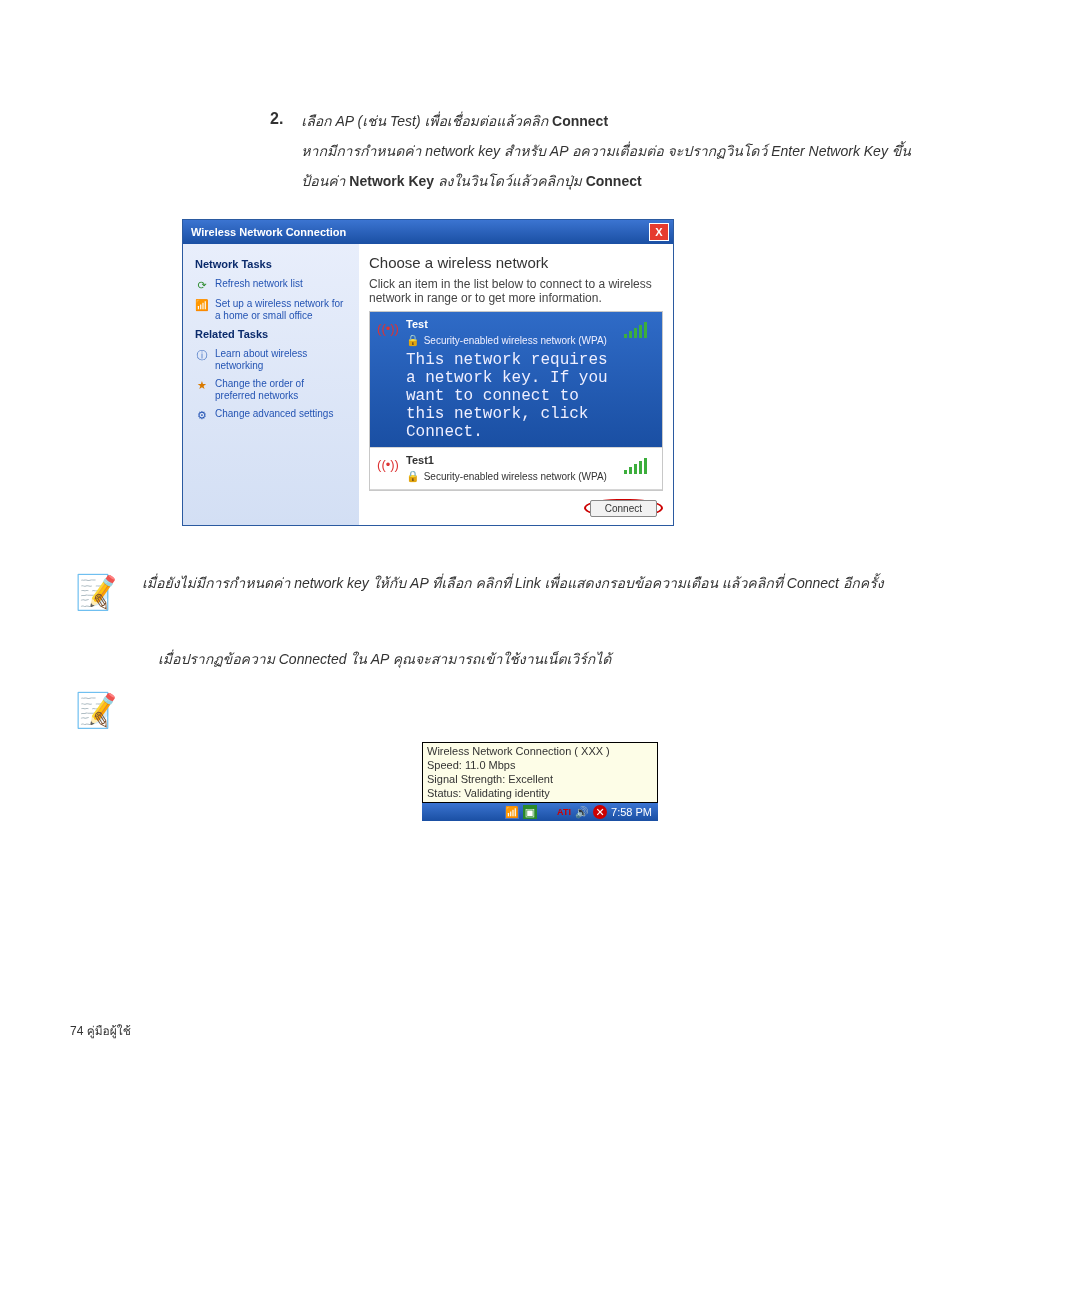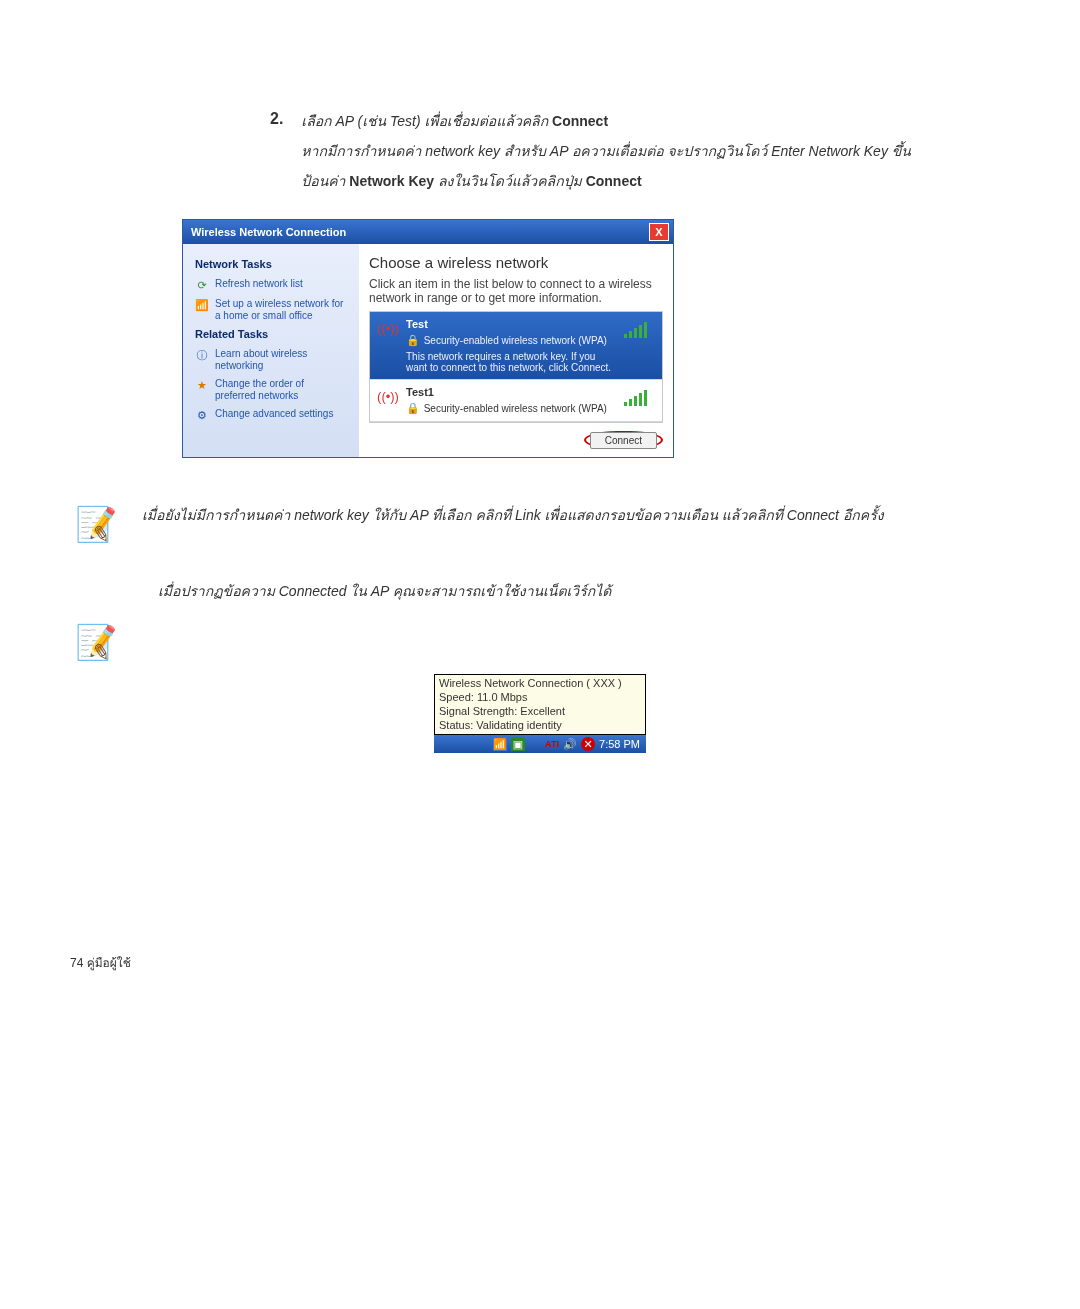--- a/index.html
+++ b/index.html
@@ -119,7 +119,7 @@
   .ssid { font-weight: bold; }
   .secline { font-size: 10px; margin-top: 4px; display: flex; align-items: center; gap: 4px; }
   .lock { color: #e6b400; font-size: 11px; }
-  .hint { font-size: 10px; margin-top: 4px; }
+  .hint { font-size: 16px; margin-top: 4px; font-family: Liberation Mono, monospace; }
 
   .sig {
     width: 30px; height: 18px; margin-top: 4px;

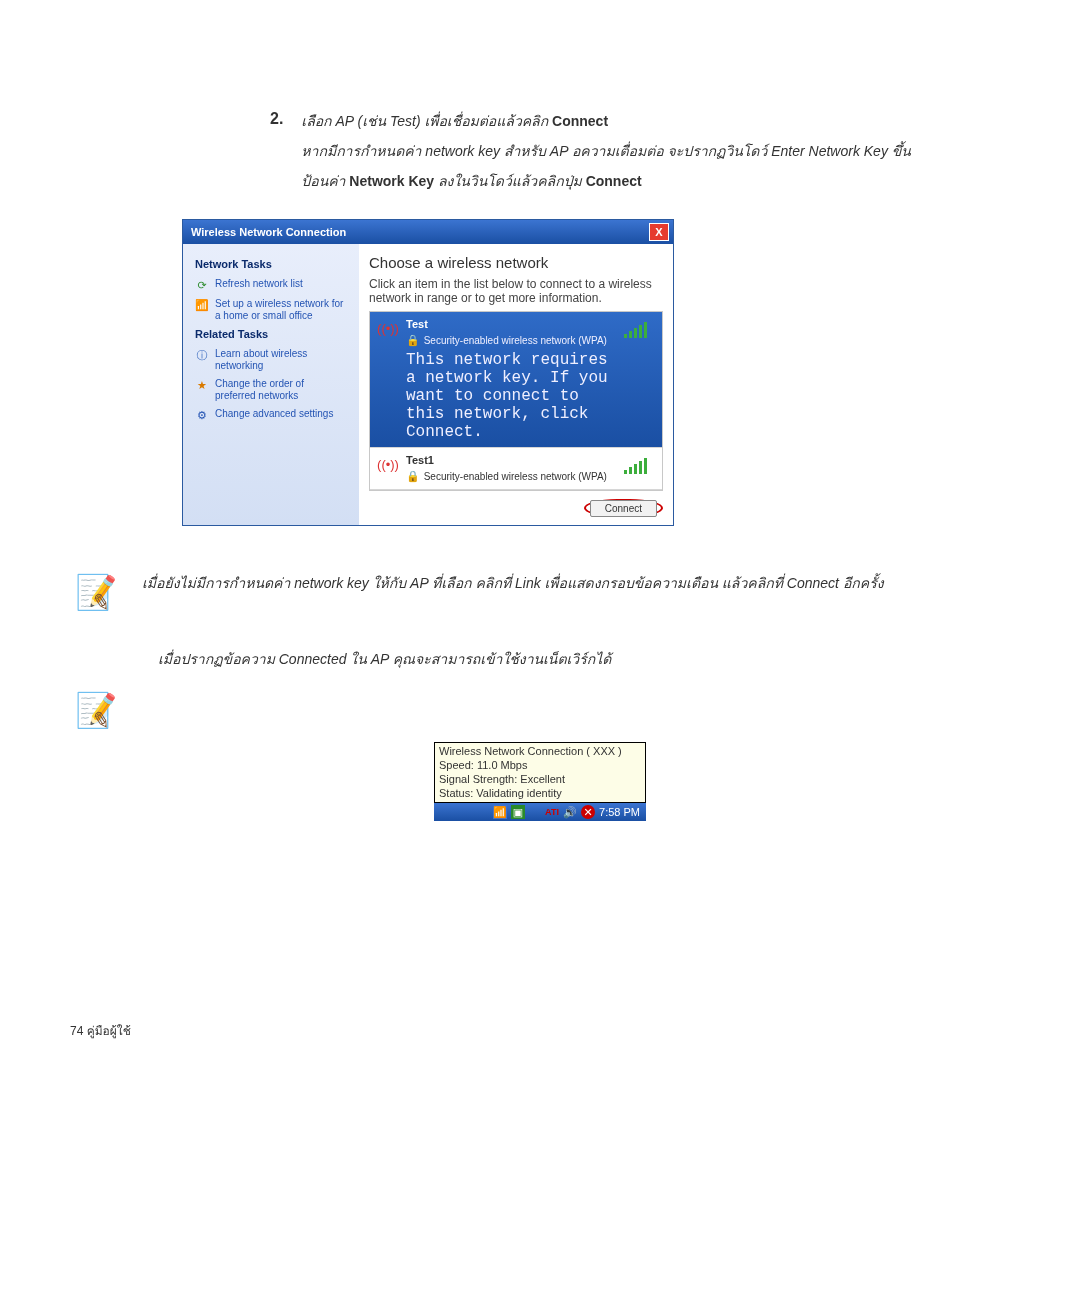--- a/index.html
+++ b/index.html
@@ -172,7 +172,7 @@
   .midline { margin: 36px 0 0 88px; }
 
   
-  .tip-wrap { width: 212px; margin: 12px auto 0 auto; }
+  .tip-wrap { width: 236px; margin: 12px auto 0 auto; }
   .tip {
     border: 1px solid #000;
     background: #fdfde7;

